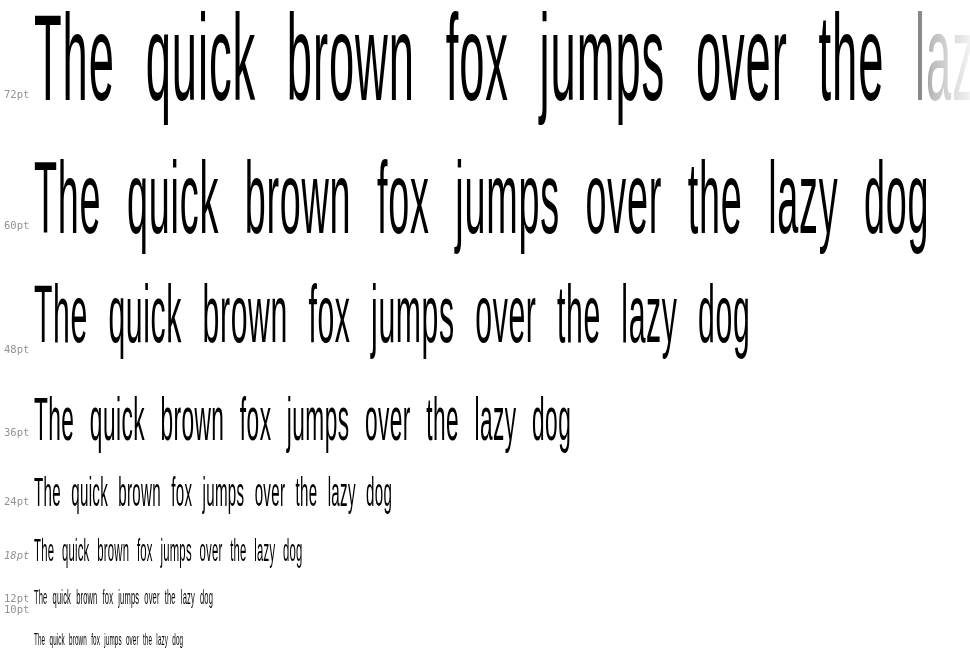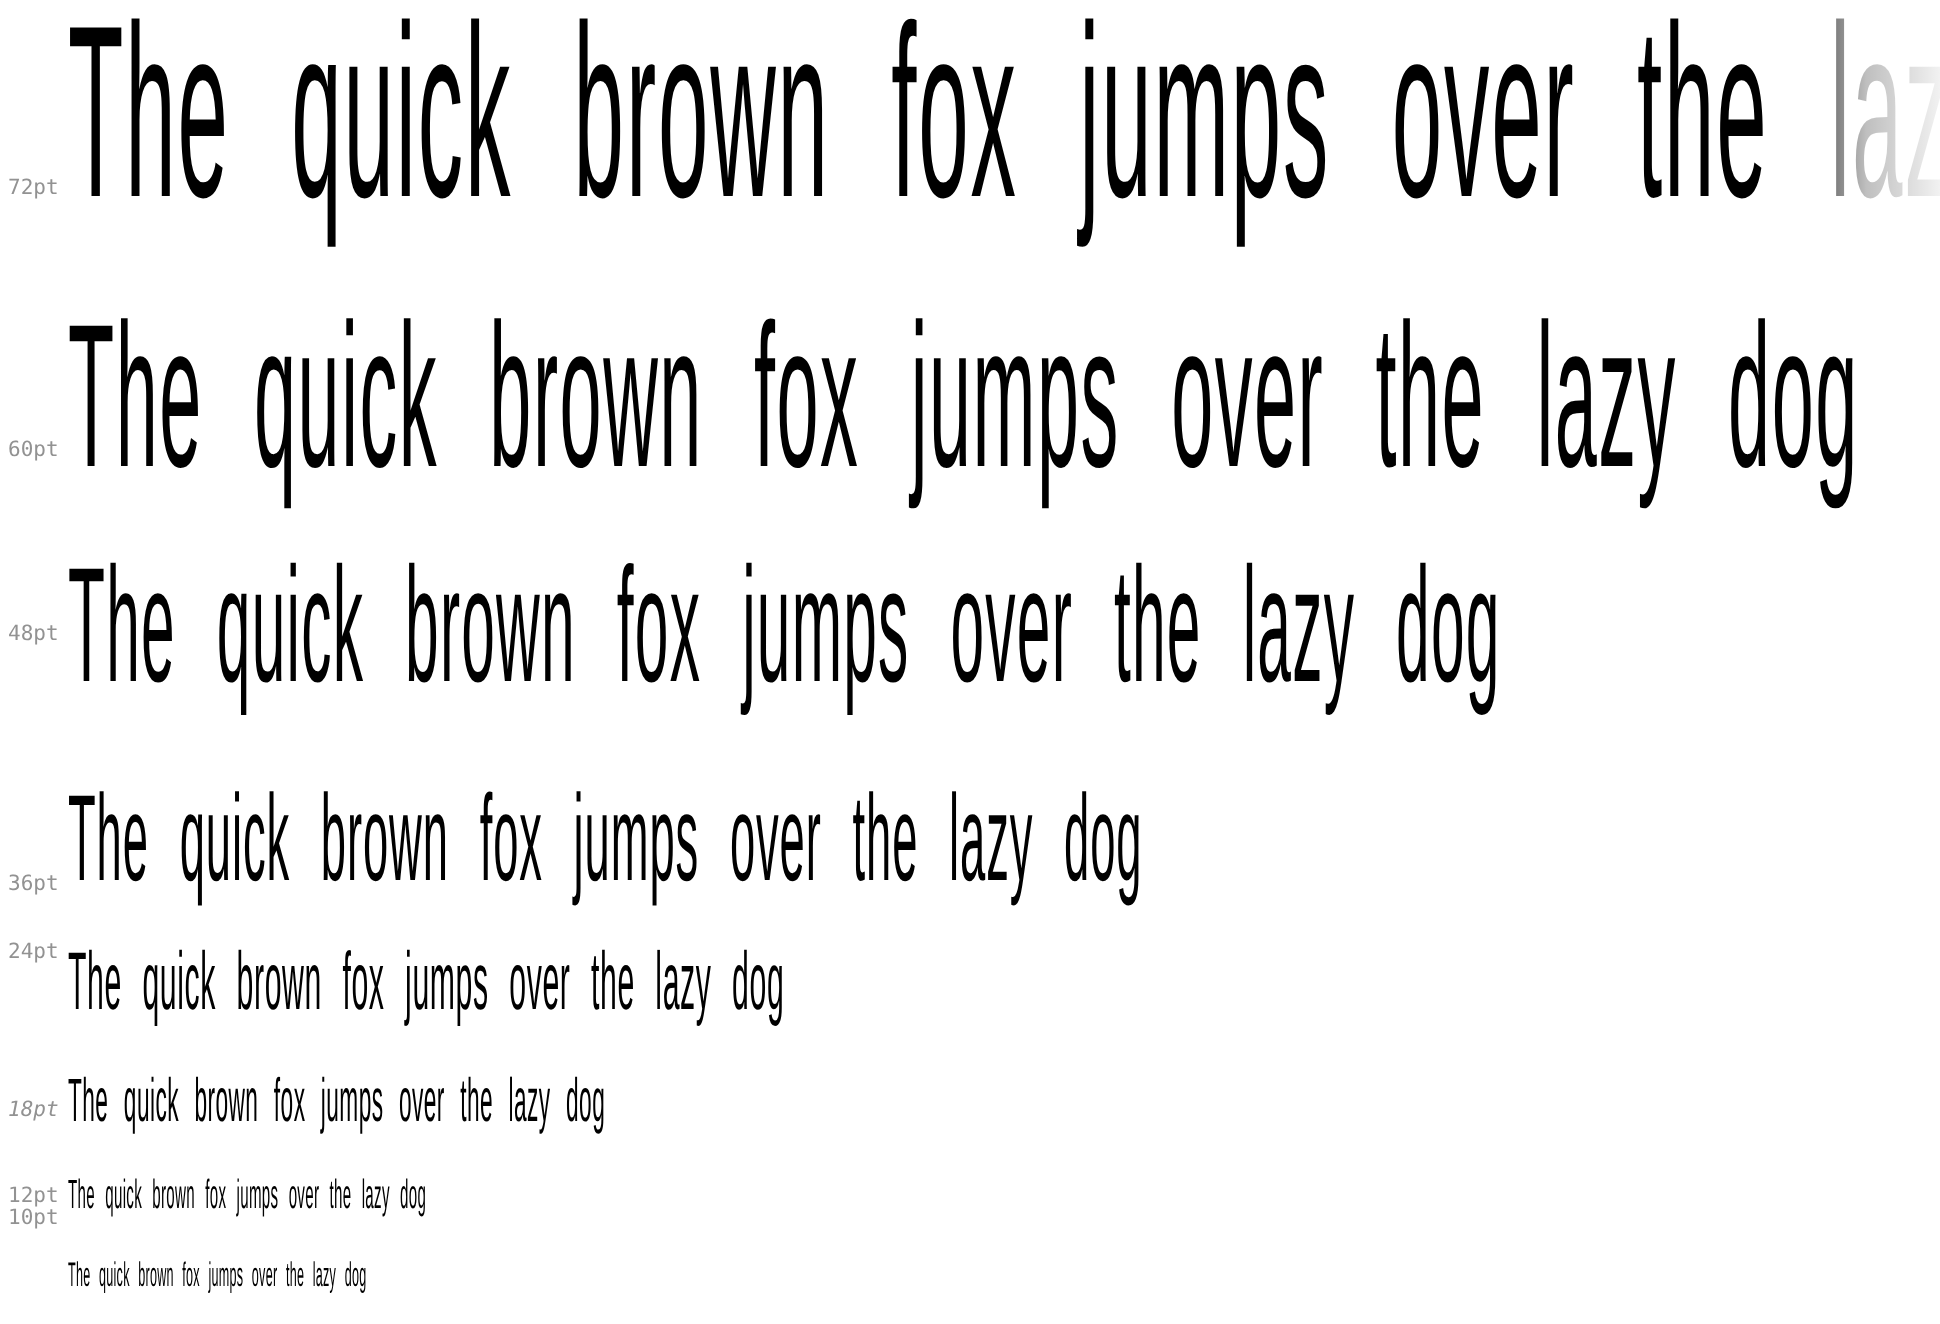--- a/index.html
+++ b/index.html
@@ -61,7 +61,7 @@
     <span class="size-label" style="top: 219px; color: rgb(146, 146, 146);">60pt</span>
     <span class="pangram" style="font-size: 60px; top: 147.66px; transform: scale(0.63, 1.7); color: rgb(0, 0, 0);">The quick brown fox jumps over the lazy dog</span>
 
-    <span class="size-label" style="top: 311px; color: rgb(146, 146, 146);">48pt</span>
+    <span class="size-label" style="top: 343px; color: rgb(146, 146, 146);">48pt</span>
     <span class="pangram" style="font-size: 48px; top: 273.928px; transform: scale(0.63, 1.7); color: rgb(0, 0, 0);">The quick brown fox jumps over the lazy dog</span>
 
     <span class="size-label" style="top: 436px; color: rgb(146, 146, 146);">36pt</span>

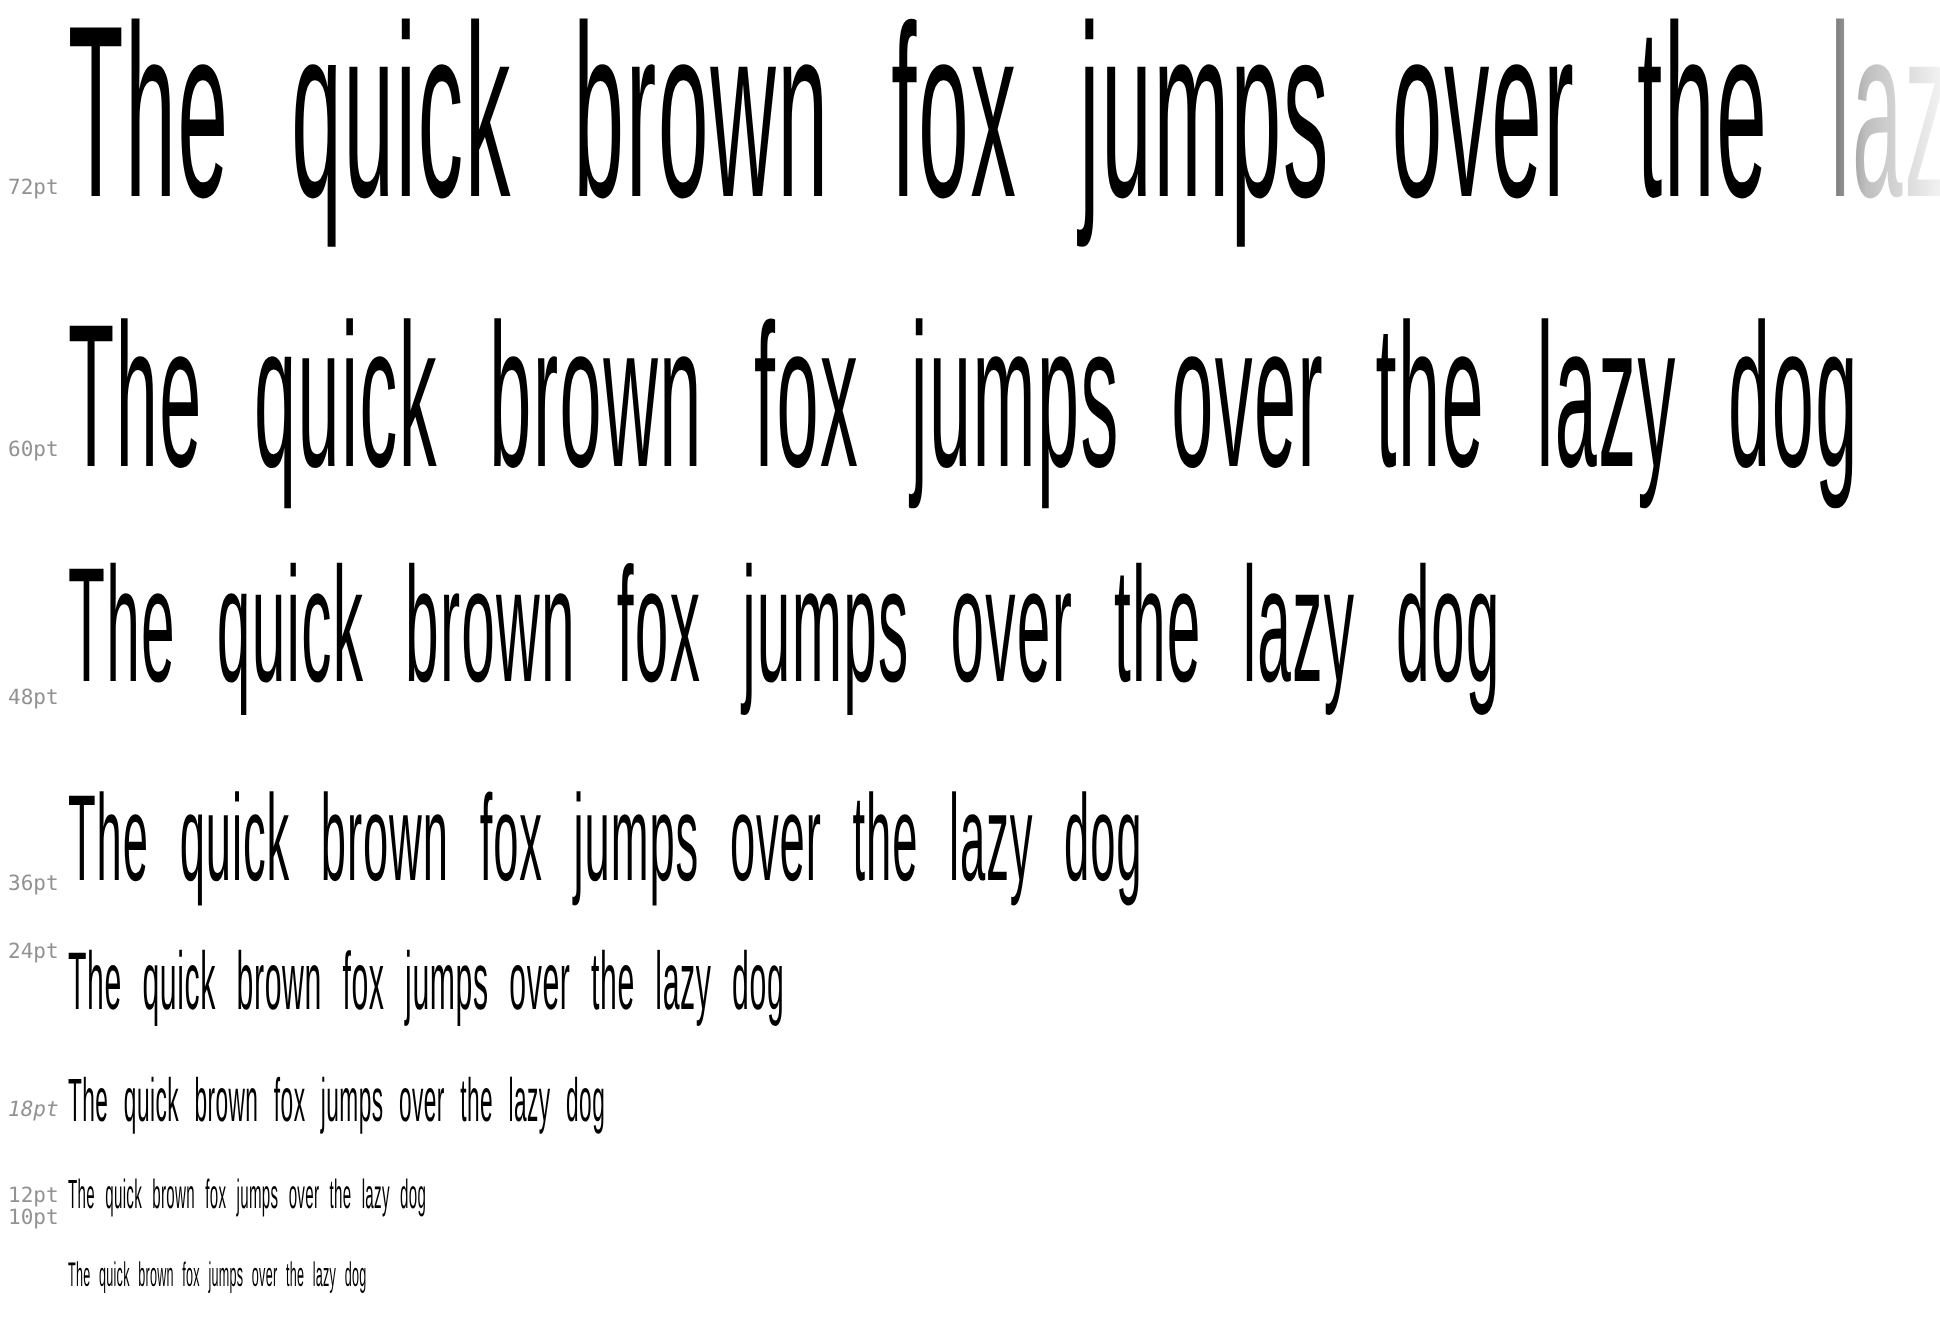--- a/index.html
+++ b/index.html
@@ -64,7 +64,7 @@
     <span class="size-label" style="top: 343px; color: rgb(146, 146, 146);">48pt</span>
     <span class="pangram" style="font-size: 48px; top: 273.928px; transform: scale(0.63, 1.7); color: rgb(0, 0, 0);">The quick brown fox jumps over the lazy dog</span>
 
-    <span class="size-label" style="top: 436px; color: rgb(146, 146, 146);">36pt</span>
+    <span class="size-label" style="top: 426px; color: rgb(146, 146, 146);">36pt</span>
     <span class="pangram" style="font-size: 36px; top: 389.196px; transform: scale(0.63, 1.7); color: rgb(0, 0, 0);">The quick brown fox jumps over the lazy dog</span>
 
     <span class="size-label" style="top: 470px; color: rgb(146, 146, 146);">24pt</span>

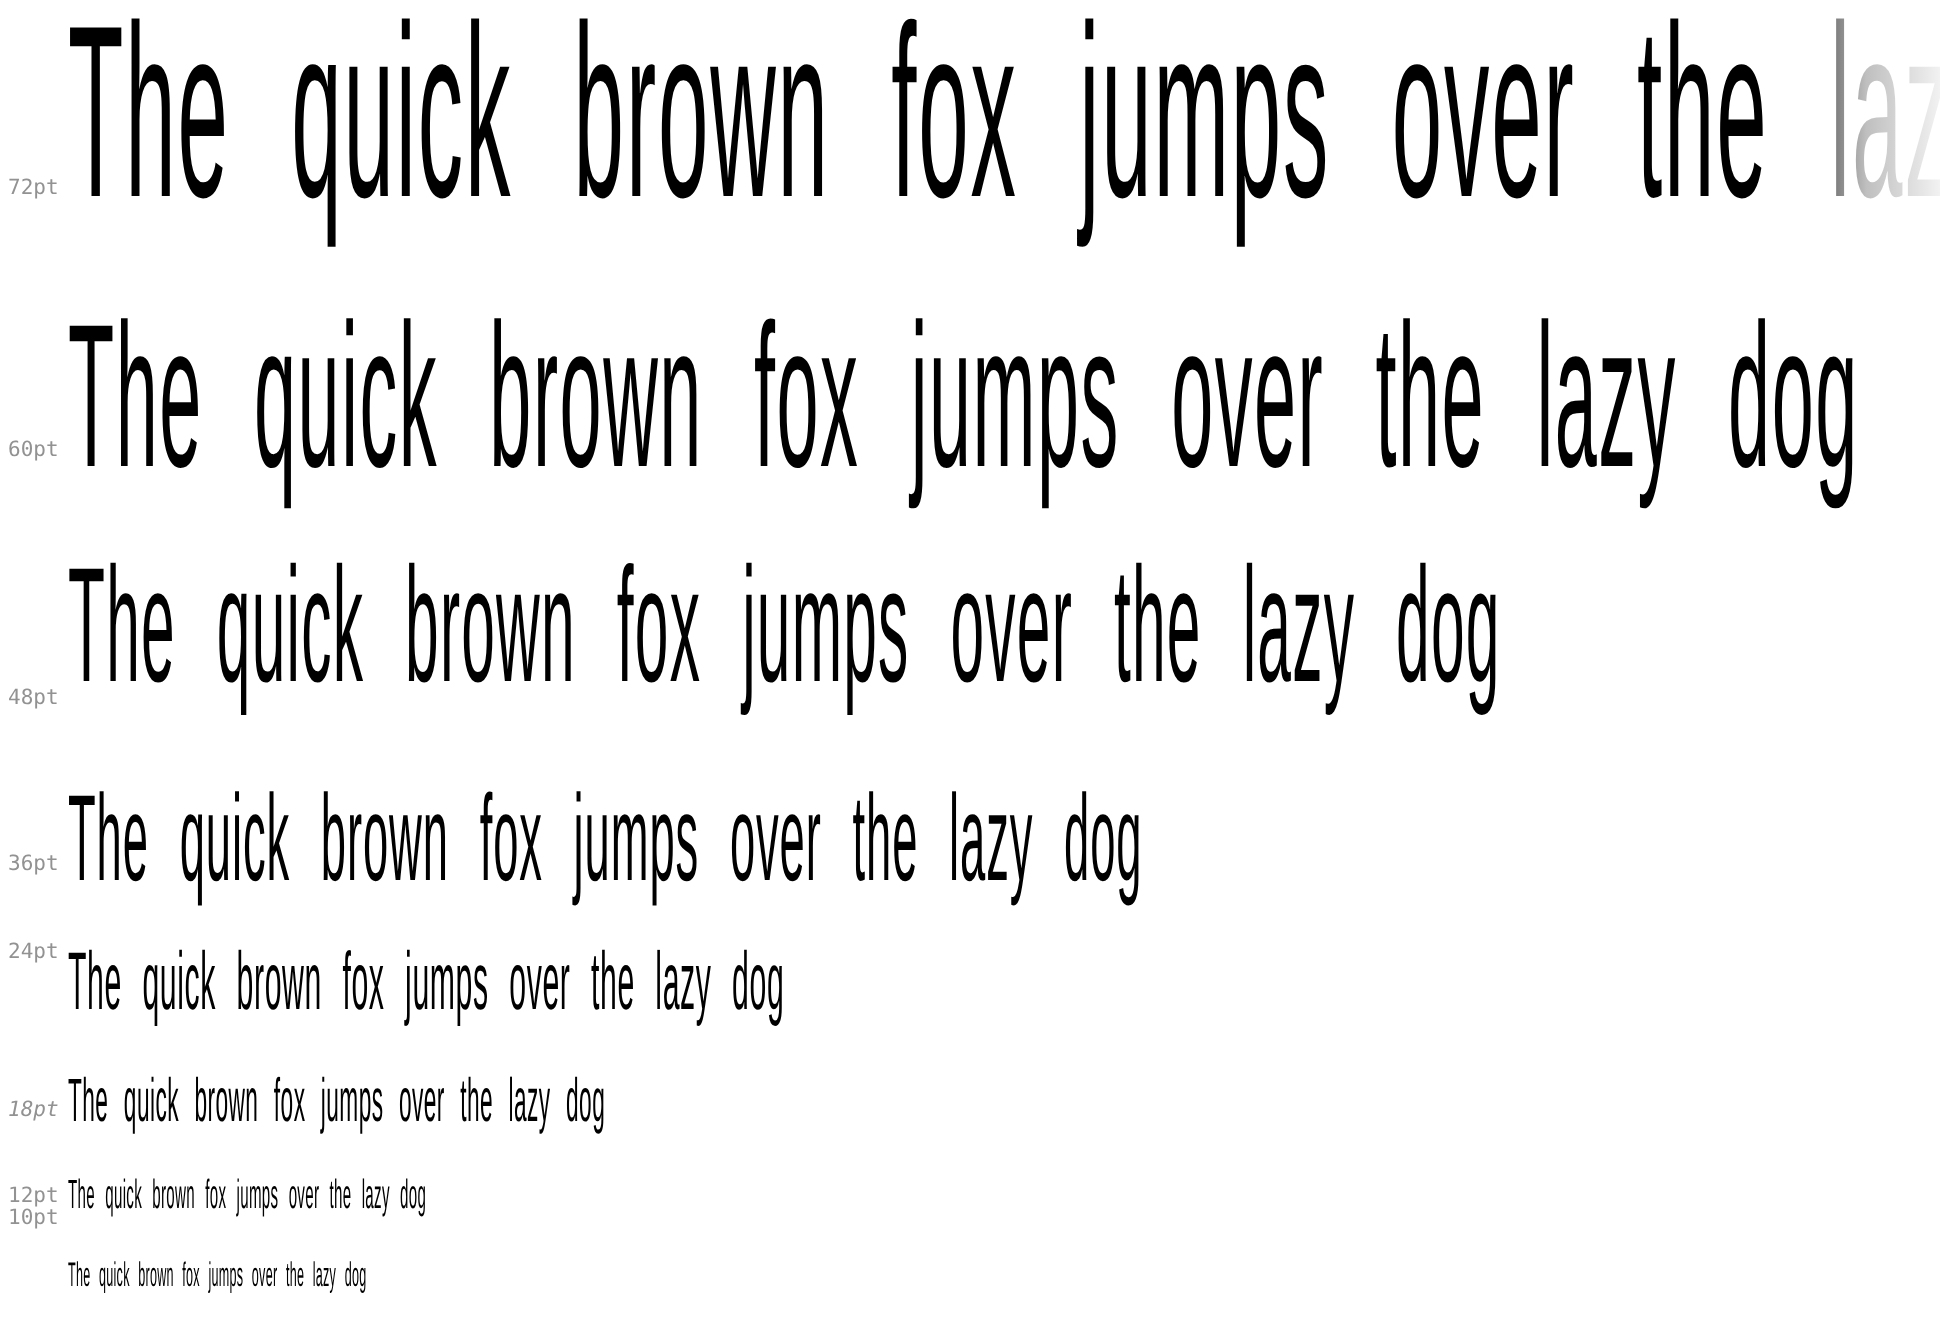--- a/index.html
+++ b/index.html
@@ -67,7 +67,7 @@
     <span class="size-label" style="top: 426px; color: rgb(146, 146, 146);">36pt</span>
     <span class="pangram" style="font-size: 36px; top: 389.196px; transform: scale(0.63, 1.7); color: rgb(0, 0, 0);">The quick brown fox jumps over the lazy dog</span>
 
-    <span class="size-label" style="top: 470px; color: rgb(146, 146, 146);">24pt</span>
+    <span class="size-label" style="top: 495px; color: rgb(146, 146, 146);">24pt</span>
     <span class="pangram" style="font-size: 24px; top: 472.464px; transform: scale(0.63, 1.7); color: rgb(0, 0, 0);">The quick brown fox jumps over the lazy dog</span>
 
     <span class="size-label" style="top: 549px; color: rgb(146, 146, 146); font-style: italic;">18pt</span>

